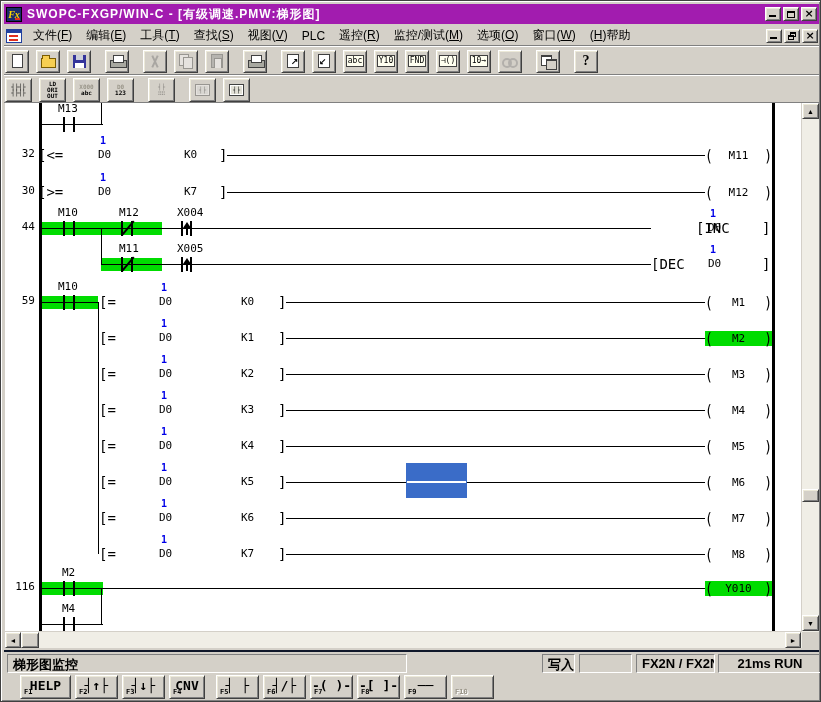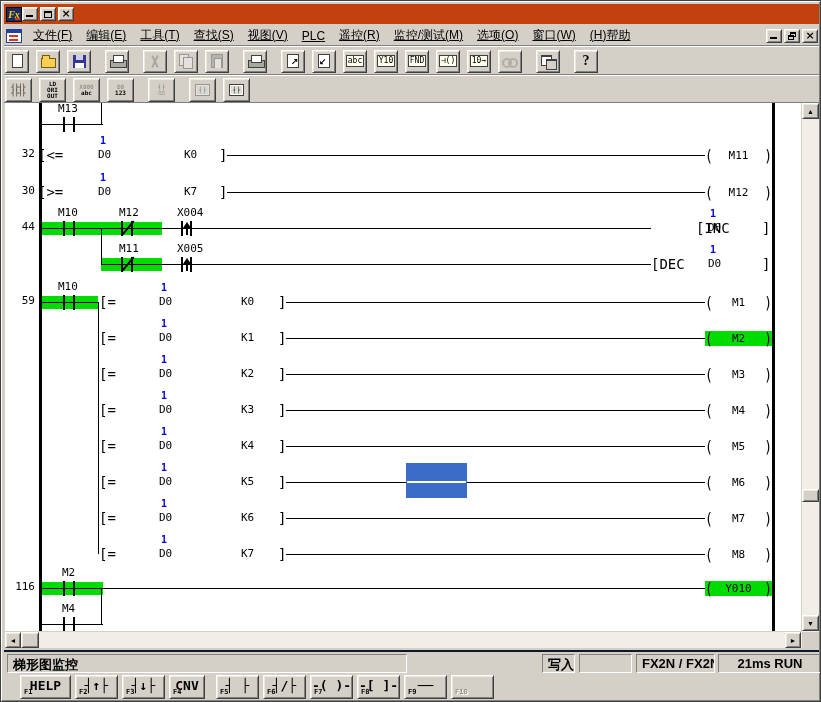--- a/index.html
+++ b/index.html
@@ -8,7 +8,7 @@
        border:1px solid #404040;box-shadow:inset 1px 1px 0 #fff, inset -1px -1px 0 #808080;
        font-family:"Liberation Sans","DejaVu Sans",sans-serif;overflow:hidden;}
   
-  .titlebar{position:absolute;left:3px;top:3px;width:815px;height:20px;background:#c2410c;
+  .titlebar{position:absolute;left:3px;top:3px;width:815px;height:20px;background:#a21caf;
             display:flex;align-items:center;padding:0 2px;}
   .appicon{width:16px;height:15px;background:#1a2a6a;border:1px solid #000;color:#ffd800;
            font:italic bold 10px/13px "Liberation Serif",serif;text-align:center;position:relative;flex:0 0 auto;}

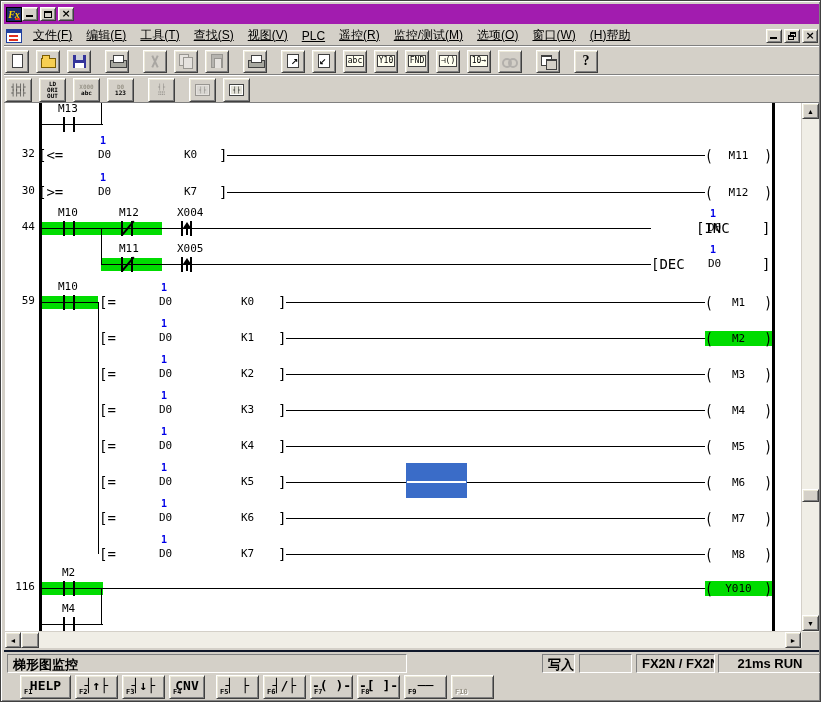--- a/index.html
+++ b/index.html
@@ -127,6 +127,7 @@
 
   <div class="titlebar">
     <div class="appicon">Fx</div>
+    <span class="title-text">SWOPC-FXGP/WIN-C - [有级调速.PMW:梯形图]</span>
     <div class="winbtns">
       <div class="wb">
           <div class="g-min"></div>

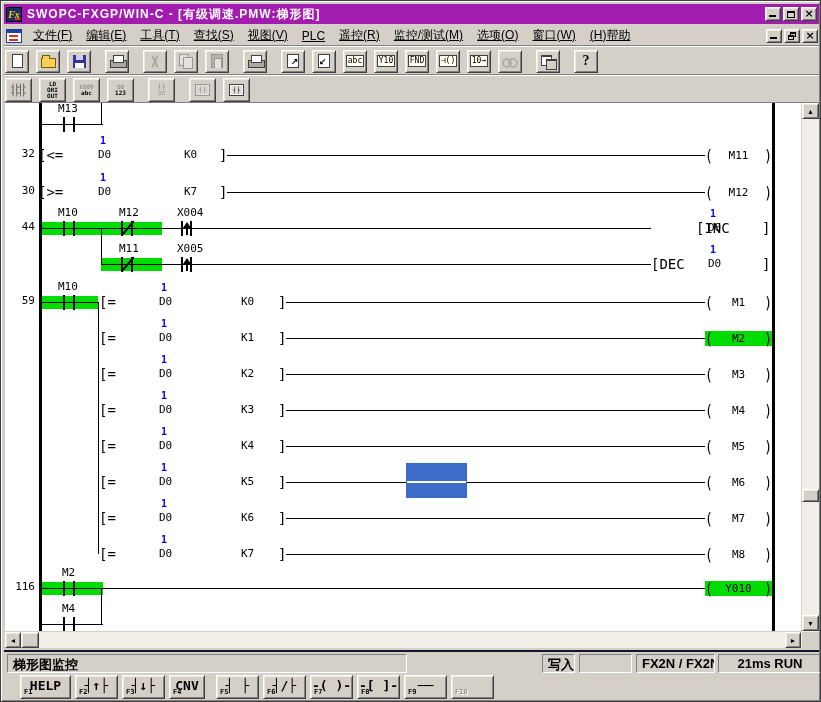--- a/index.html
+++ b/index.html
@@ -29,7 +29,7 @@
   .mdiicon::before{content:"";position:absolute;left:0;top:0;width:100%;height:3px;background:#2040a0;}
   .mdiicon::after{content:"";position:absolute;left:2px;top:5px;width:9px;height:2px;background:#e03020;box-shadow:0 4px 0 #e03020;}
   .menu-items{display:flex;align-items:center;flex:1;}
-  .menu-item{padding:2px 7px;white-space:nowrap;text-decoration:underline;}
+  .menu-item{padding:2px 7px;white-space:nowrap;}
   .menubar .winbtns{margin-right:1px;}
   
   .toolbar{position:absolute;display:flex;align-items:center;}

